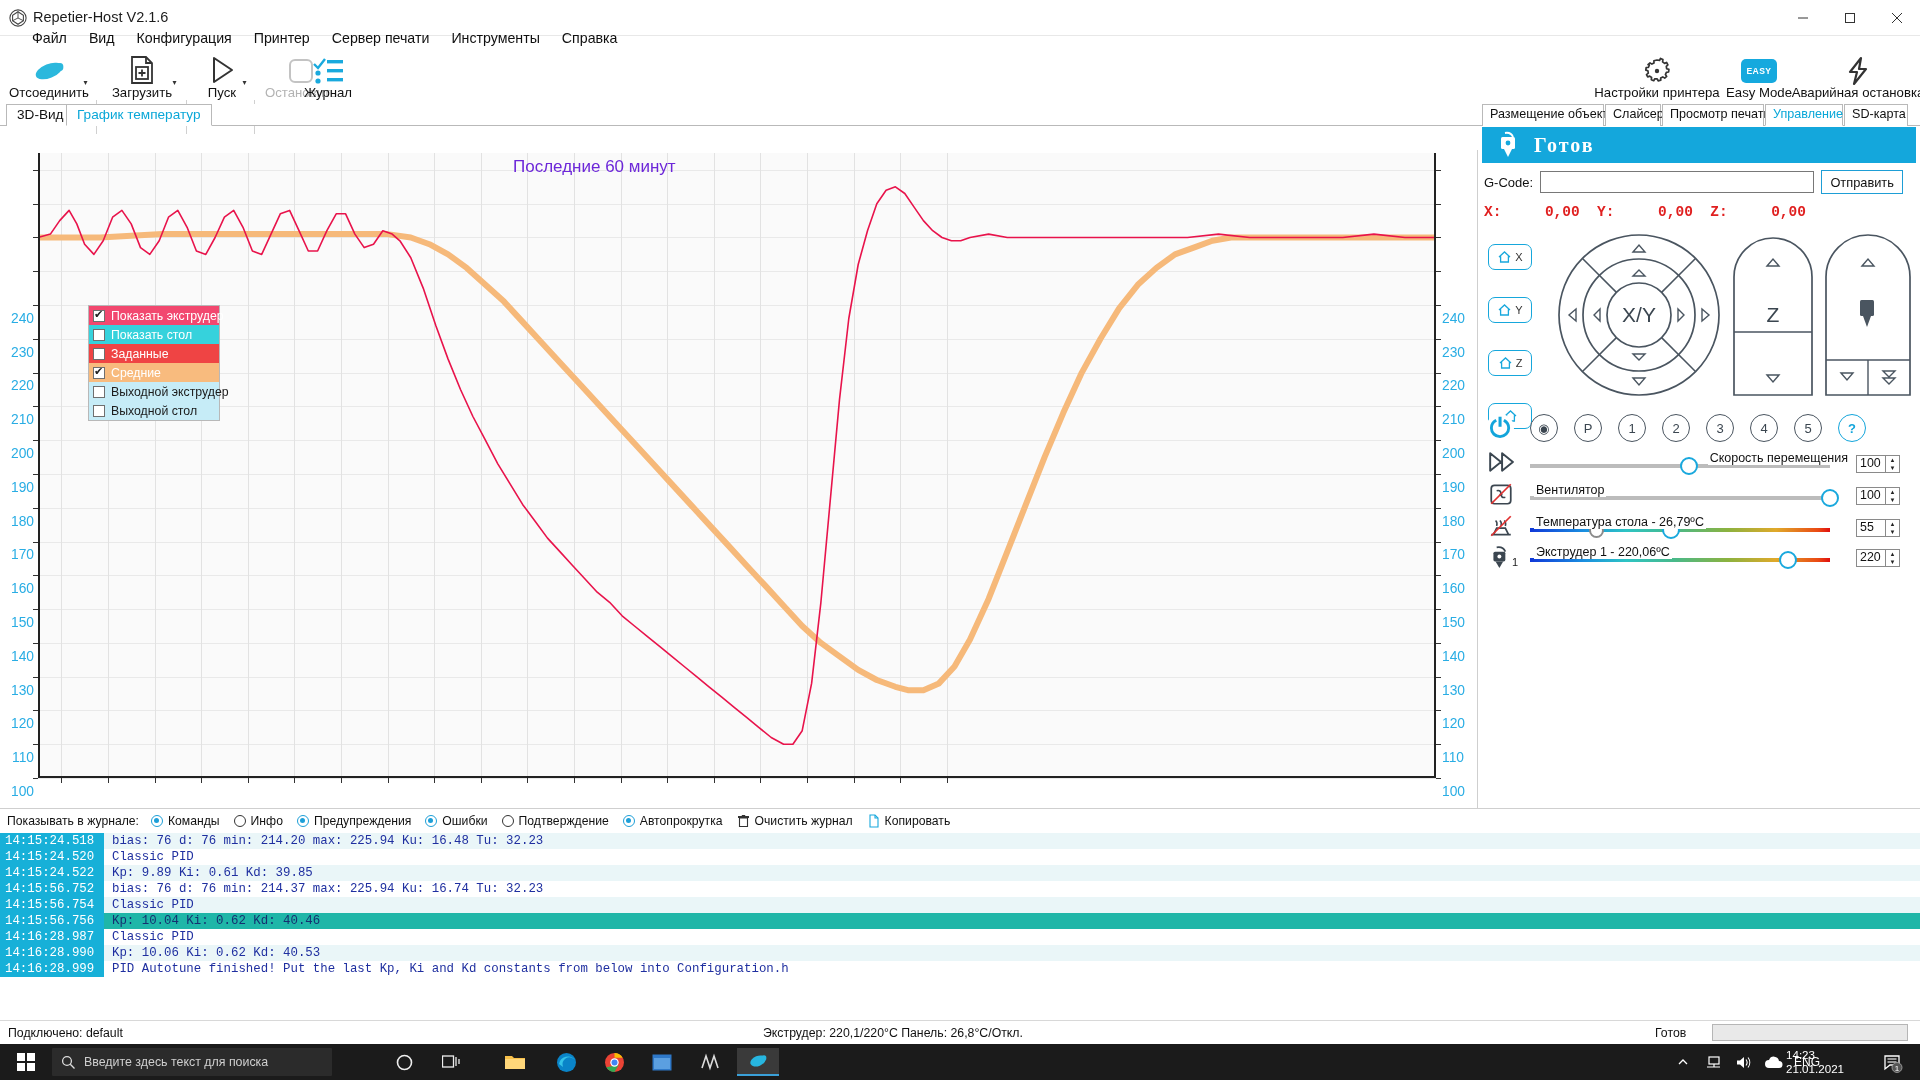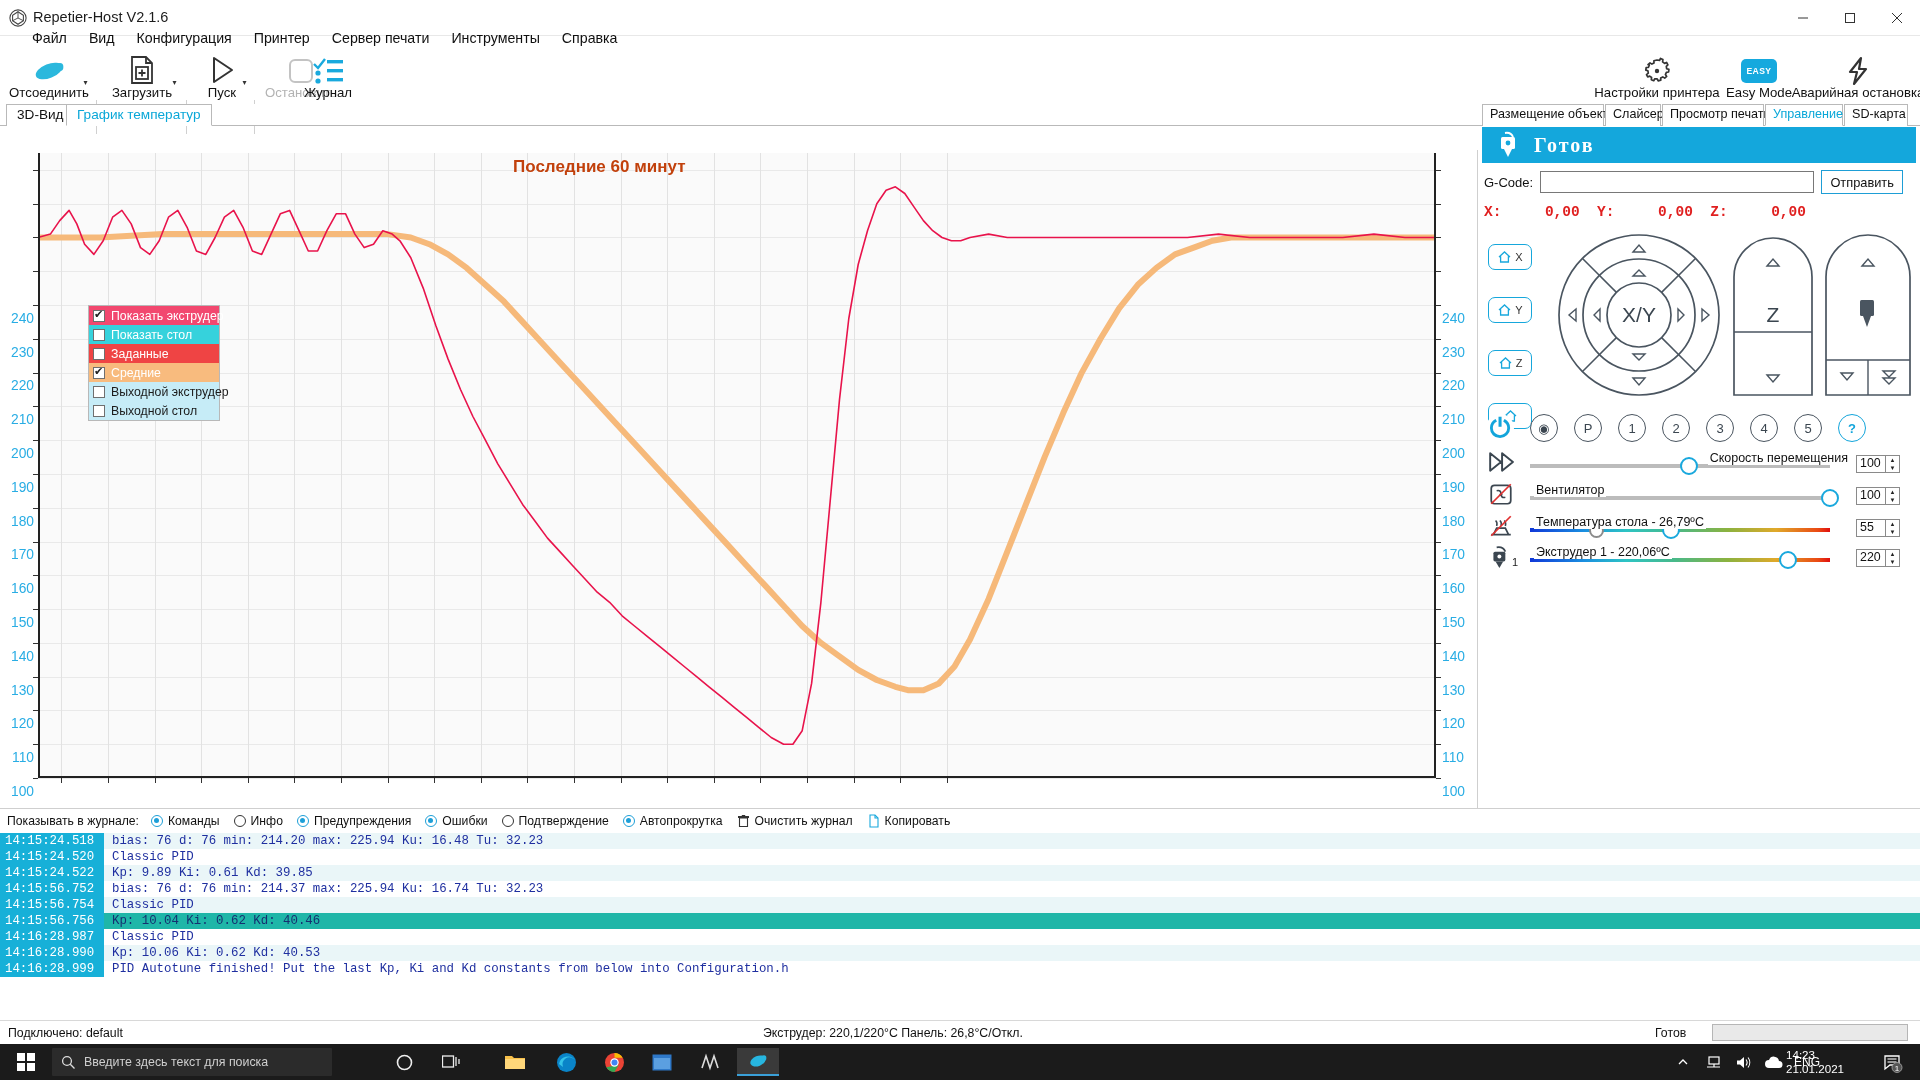--- a/index.html
+++ b/index.html
@@ -55,7 +55,7 @@
   .ylab { position:absolute; font-size:13.8px; color:#29ade4; text-align:right; width:34px; }
   .ylabr { position:absolute; font-size:13.8px; color:#29ade4; text-align:left; width:34px; }
   .xlab { position:absolute; font-size:13.8px; color:#29ade4; text-align:center; width:58px; }
-  .charttitle { position:absolute; font-size:17px; font-weight:bold; color:#c2410c; white-space:nowrap; }
+  .charttitle { position:absolute; font-size:17px; font-weight:normal; color:#6d28d9; white-space:nowrap; }
 
   
   .legend { position:absolute; left:88px; top:155px; width:132px; border:1px solid #b8b8b8; z-index:20; }

